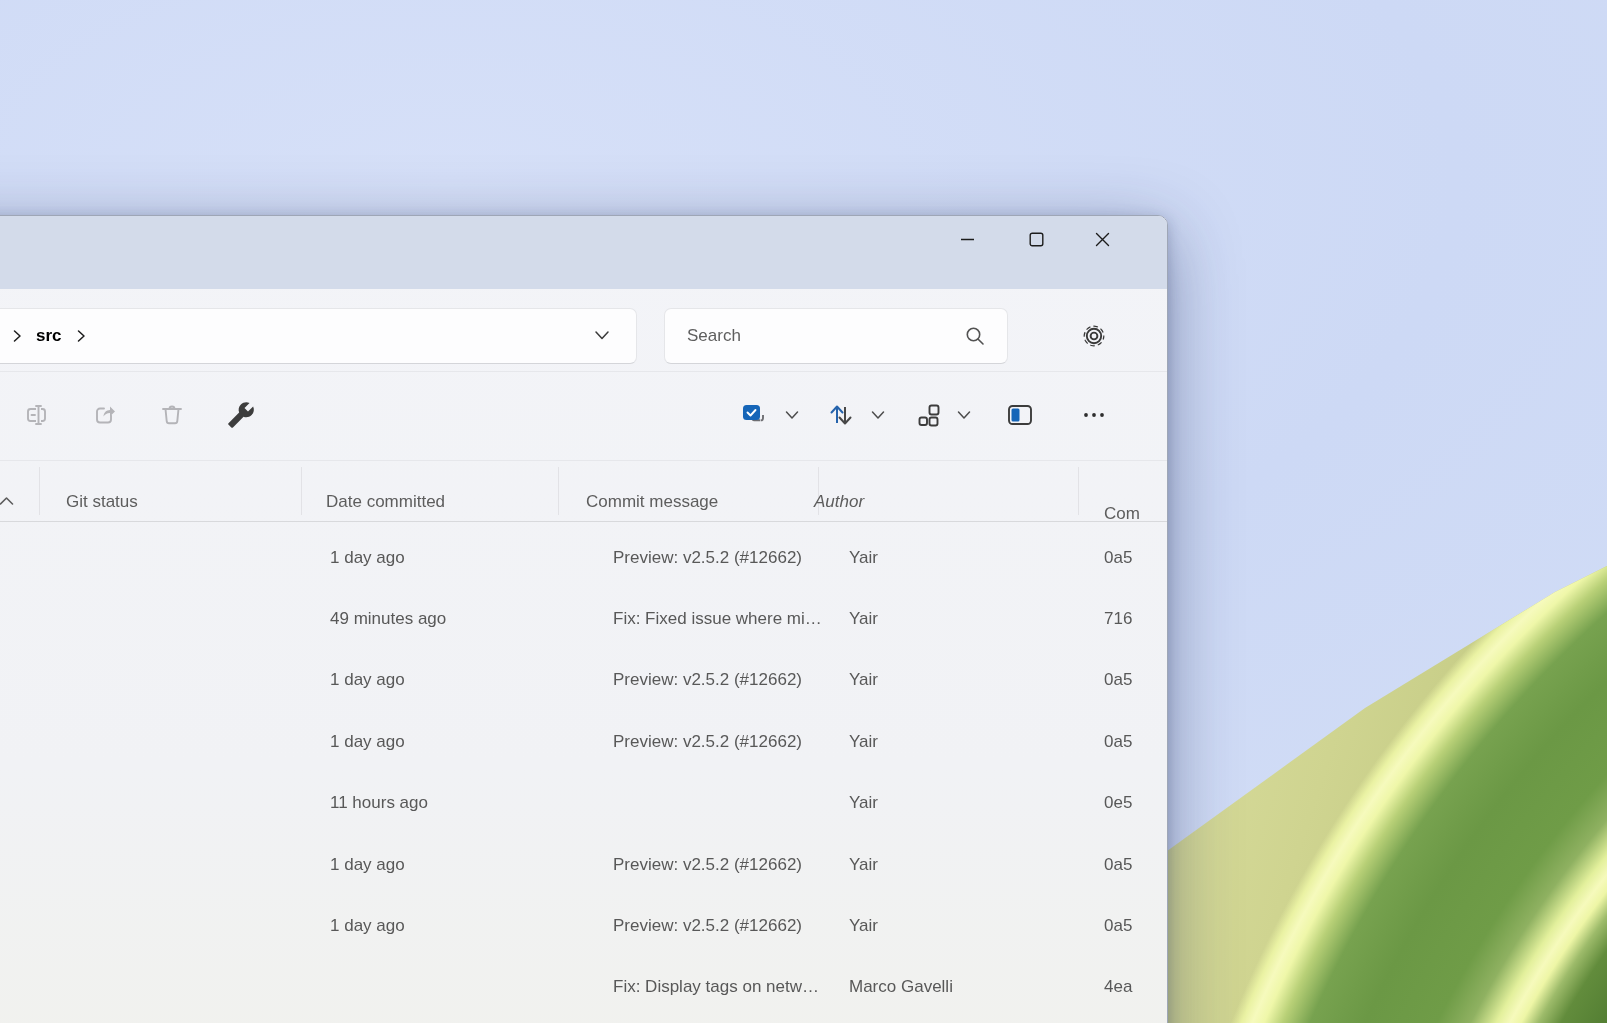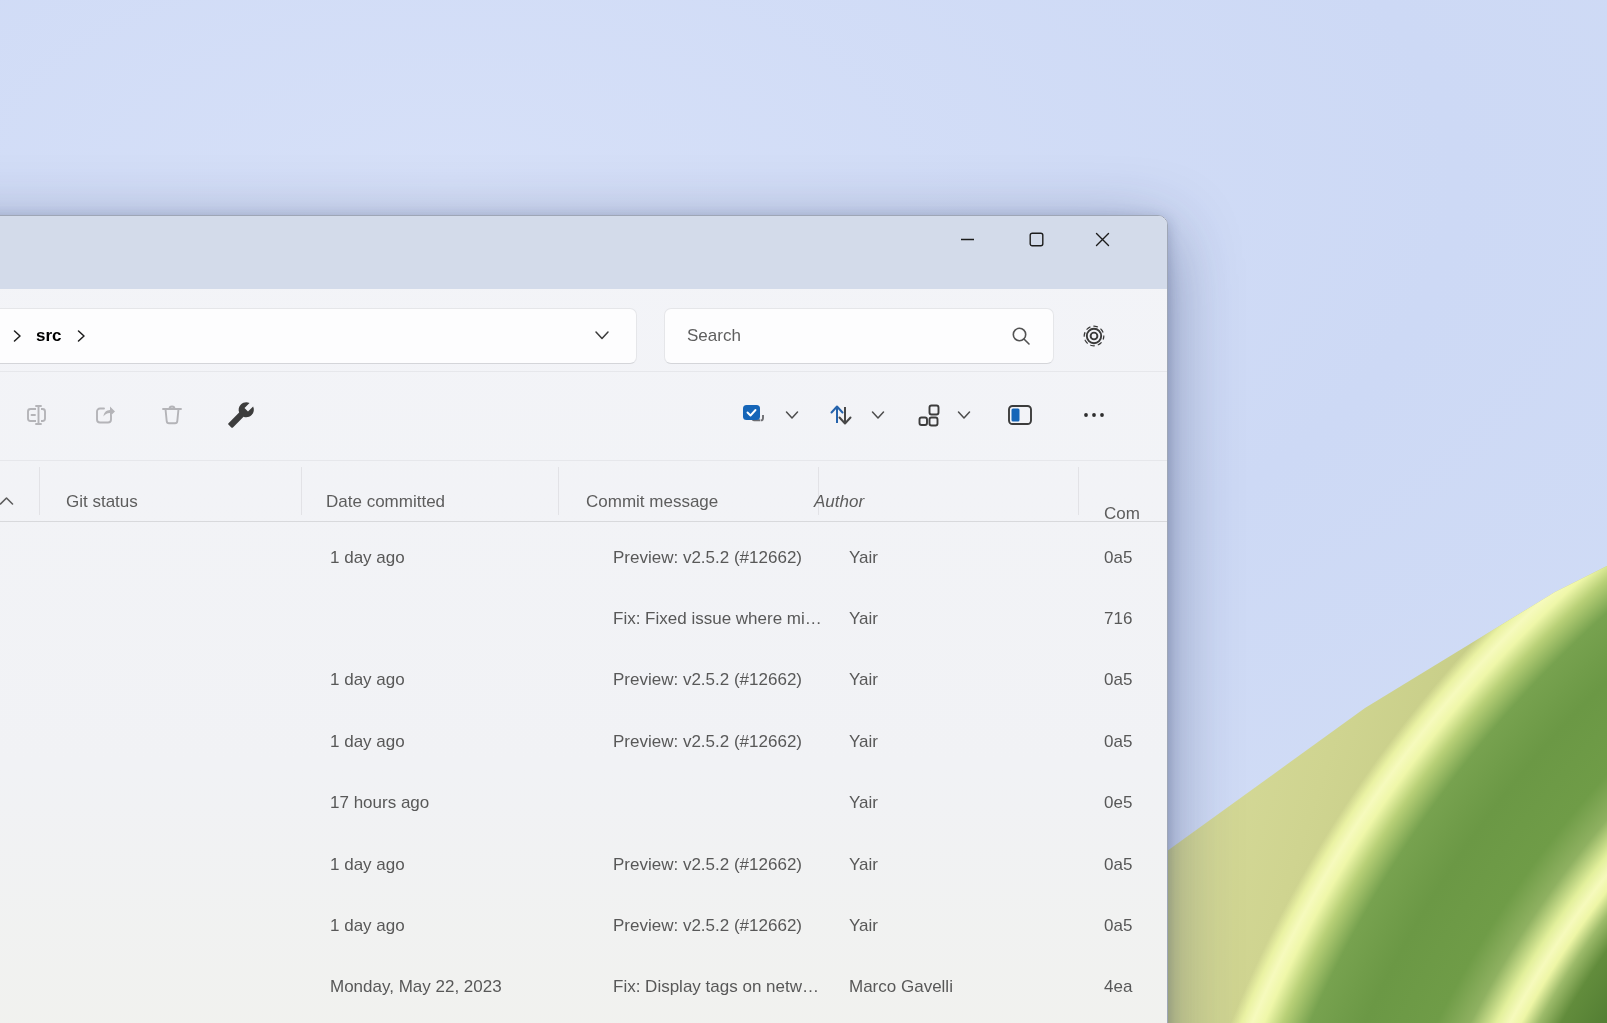--- a/index.html
+++ b/index.html
@@ -47,7 +47,7 @@
   .crumb-chevron{display:flex;align-items:center;margin:0 6px;}
   .crumb{font-size:17px;font-weight:700;color:#000000;margin:0 6px;}
   .addr-drop{position:absolute;right:24px;top:16px;}
-  .searchbar{left:863px;width:390px;padding-left:22px;}
+  .searchbar{left:863px;width:344px;padding-left:22px;}
   .search-ph{font-size:17px;color:#5e5e5e;}
   .search-mag{position:absolute;right:20px;top:15px;}
   .iconbtn{position:absolute;width:48px;height:44px;display:flex;align-items:center;justify-content:center;border-radius:6px;}

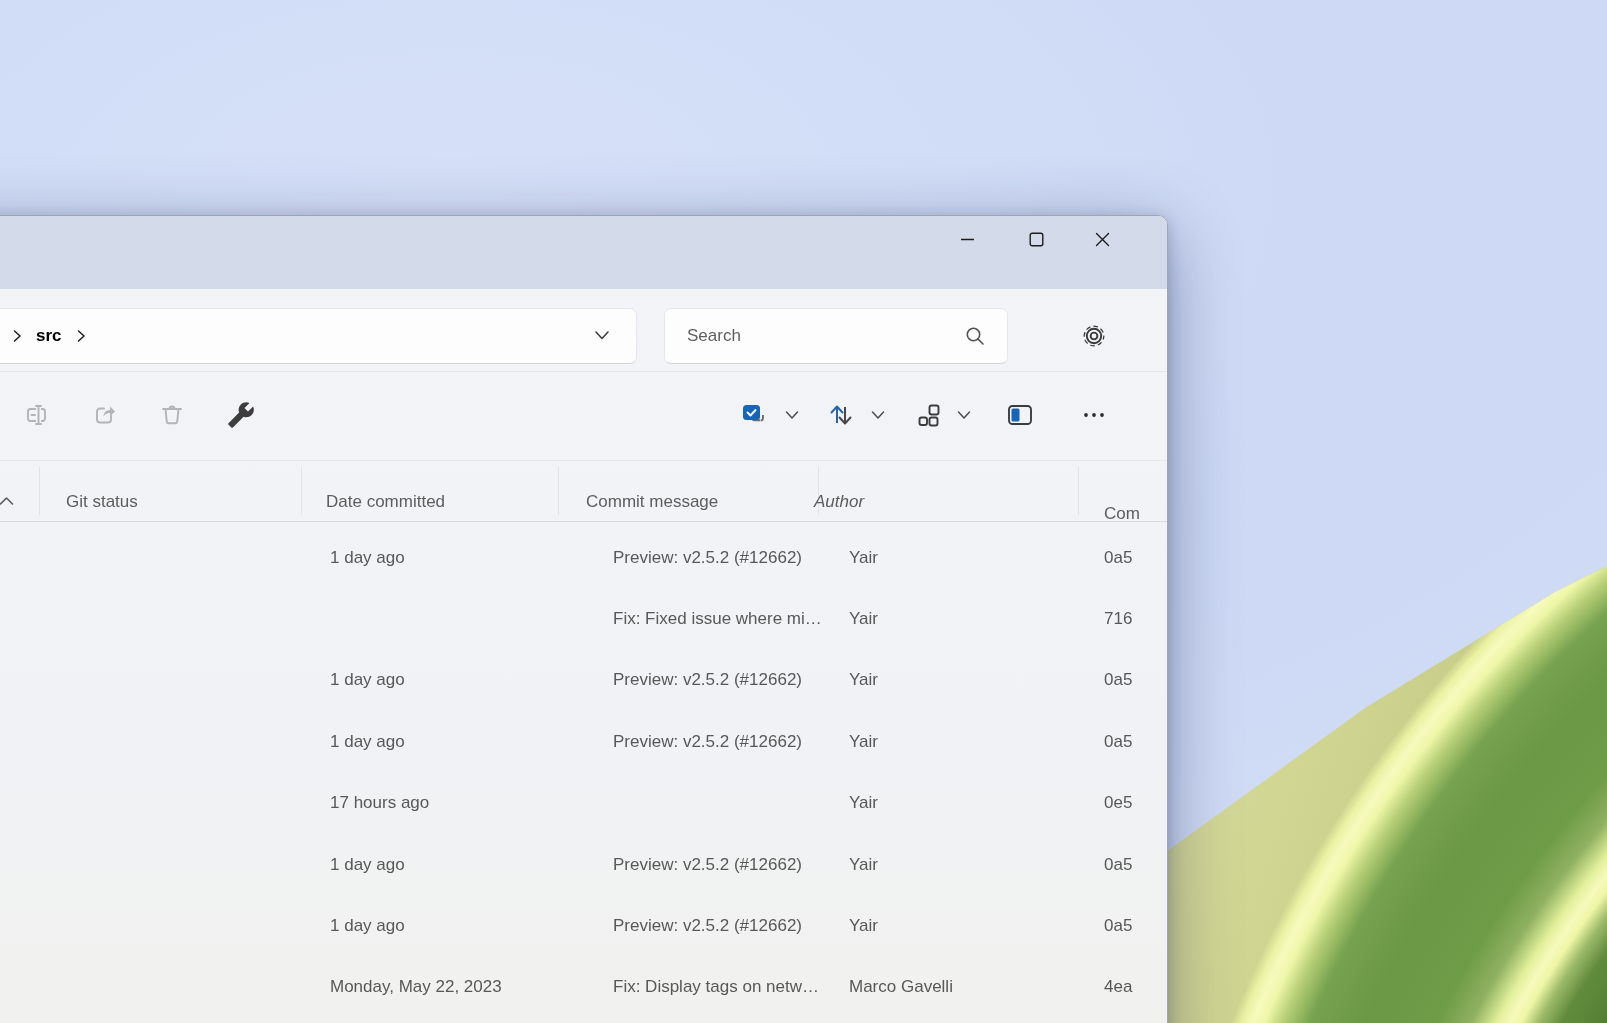--- a/index.html
+++ b/index.html
@@ -246,6 +246,7 @@
     <span class="cell c-hash">0a5</span>
   </div>
       <div class="filerow">
+    <span class="cell c-date">49 minutes ago</span>
     <span class="cell c-msg">Fix: Fixed issue where mi…</span>
     <span class="cell c-author">Yair</span>
     <span class="cell c-hash">716</span>

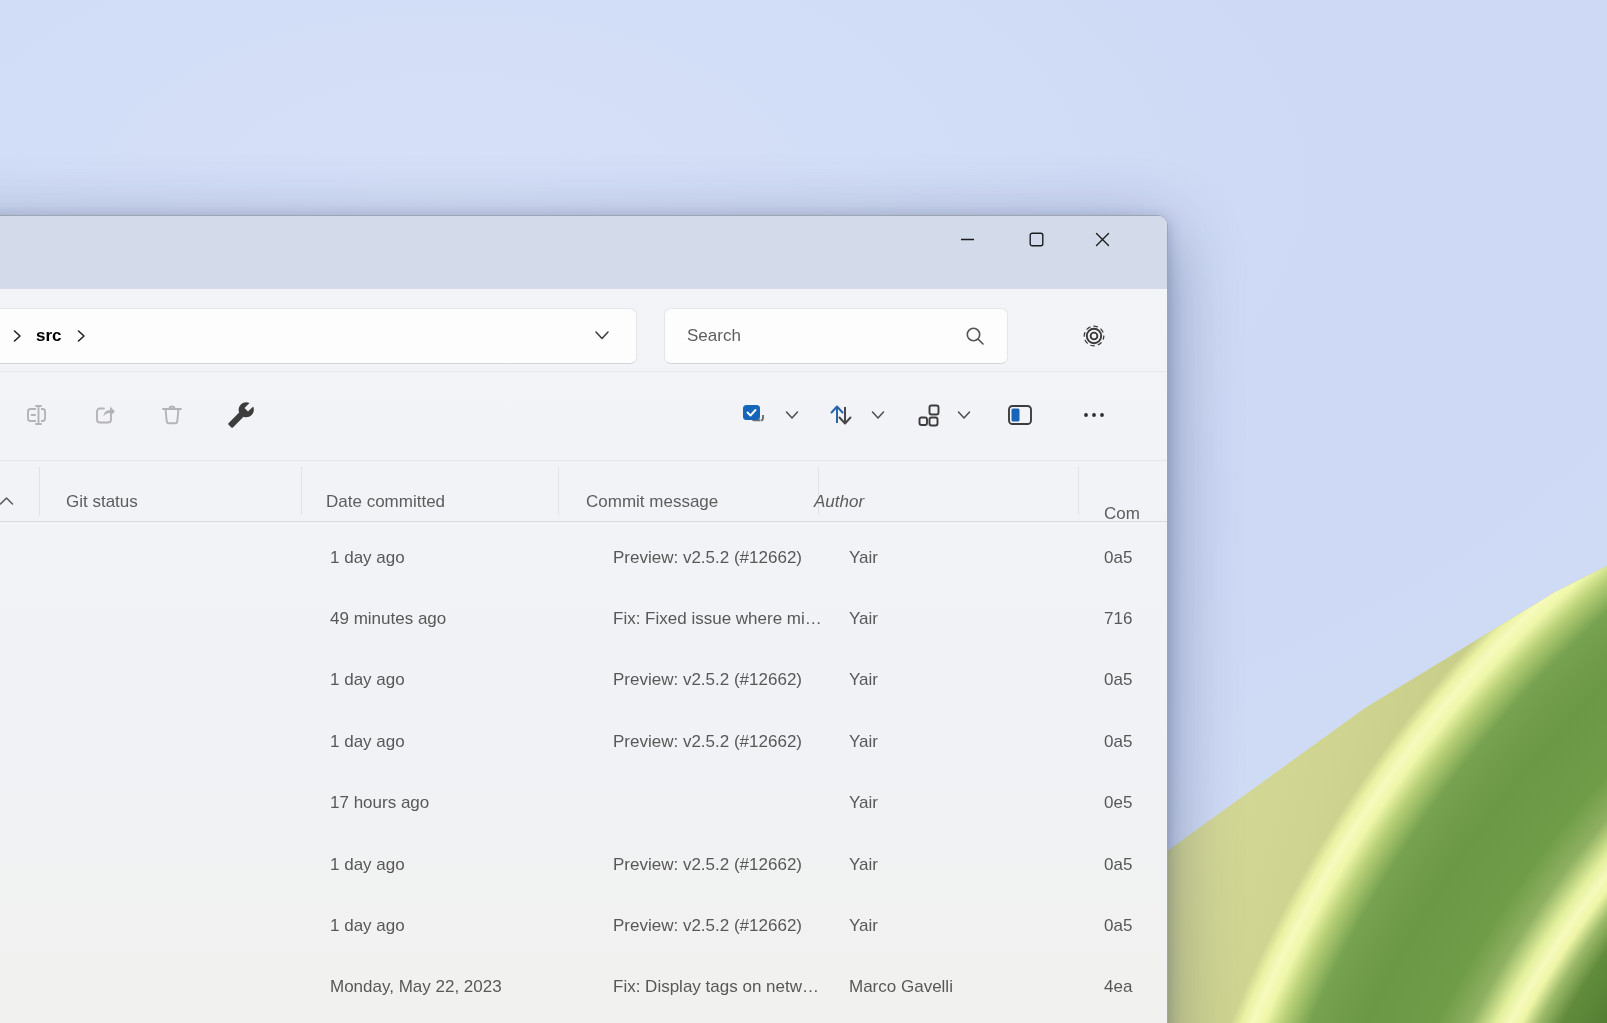--- a/index.html
+++ b/index.html
@@ -264,7 +264,7 @@
     <span class="cell c-hash">0a5</span>
   </div>
       <div class="filerow">
-    <span class="cell c-date">17 hours ago</span>
+    <span class="cell c-date">11 hours ago</span>
     <span class="cell c-author">Yair</span>
     <span class="cell c-hash">0e5</span>
   </div>

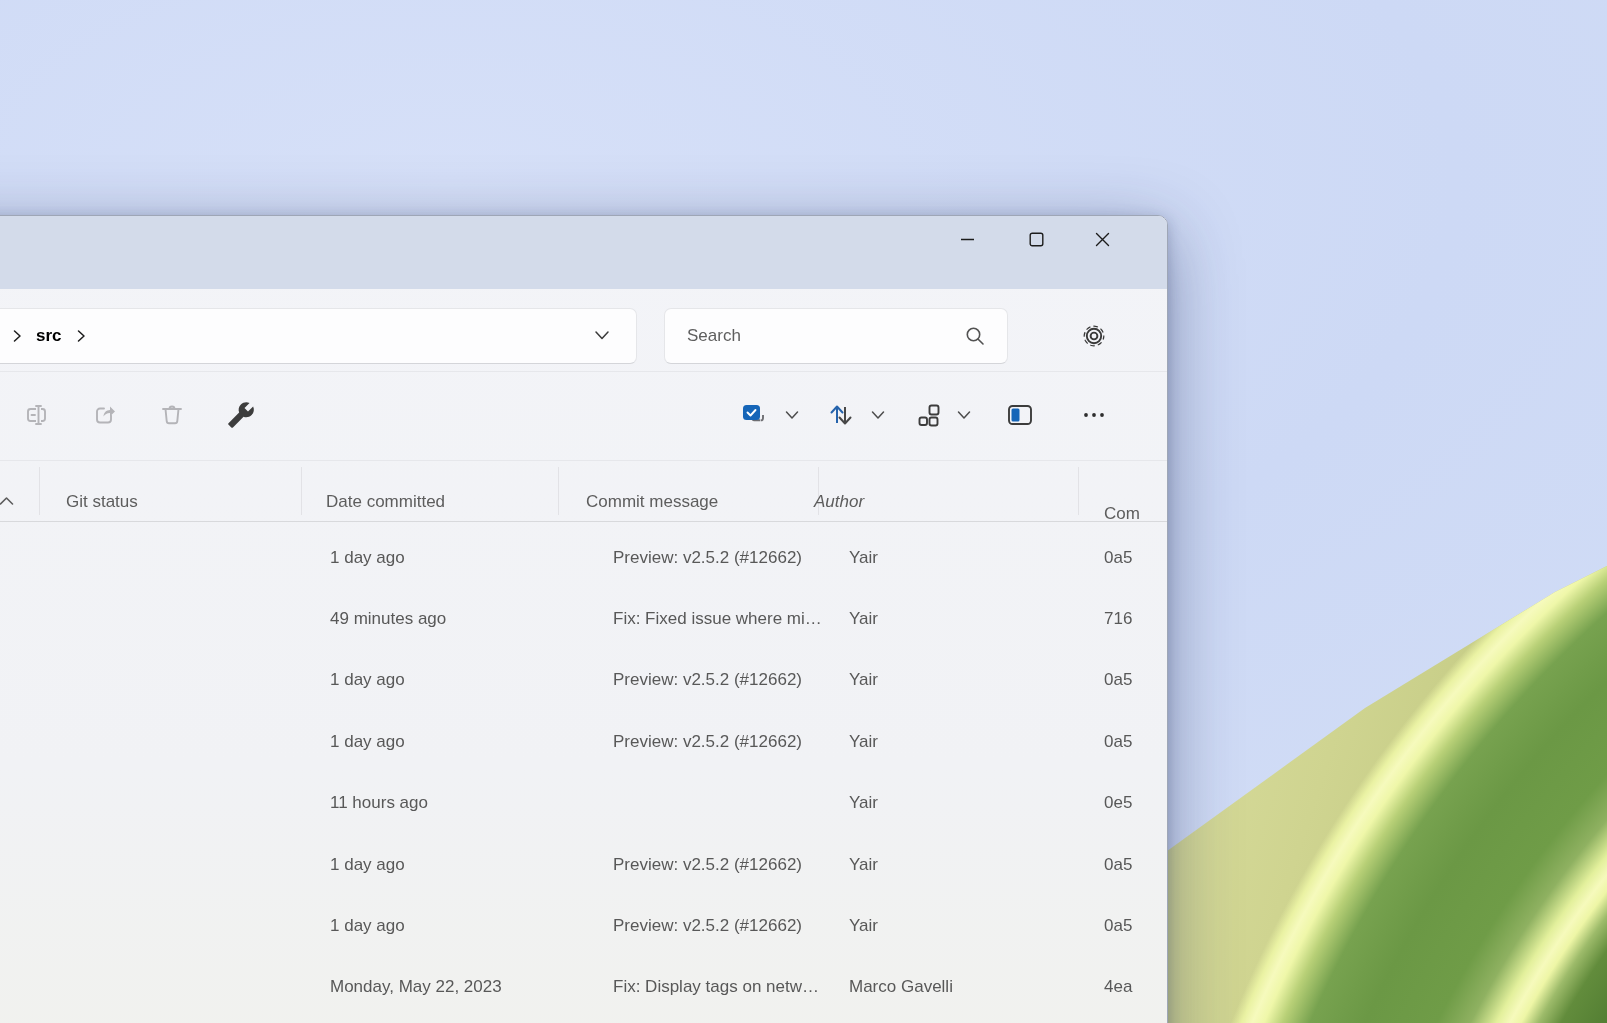--- a/index.html
+++ b/index.html
@@ -281,7 +281,6 @@
     <span class="cell c-hash">0a5</span>
   </div>
       <div class="filerow">
-    <span class="cell c-date">Monday, May 22, 2023</span>
     <span class="cell c-msg">Fix: Display tags on netw…</span>
     <span class="cell c-author">Marco Gavelli</span>
     <span class="cell c-hash">4ea</span>

